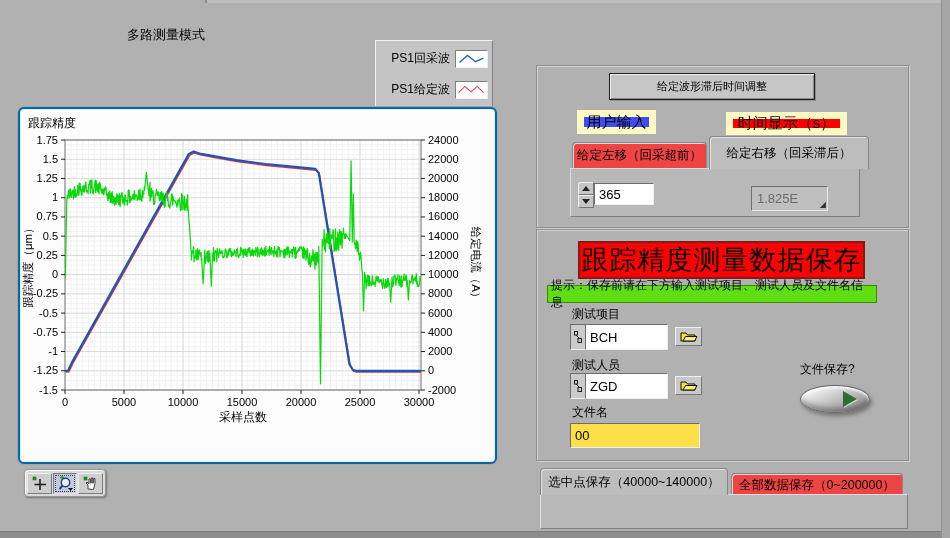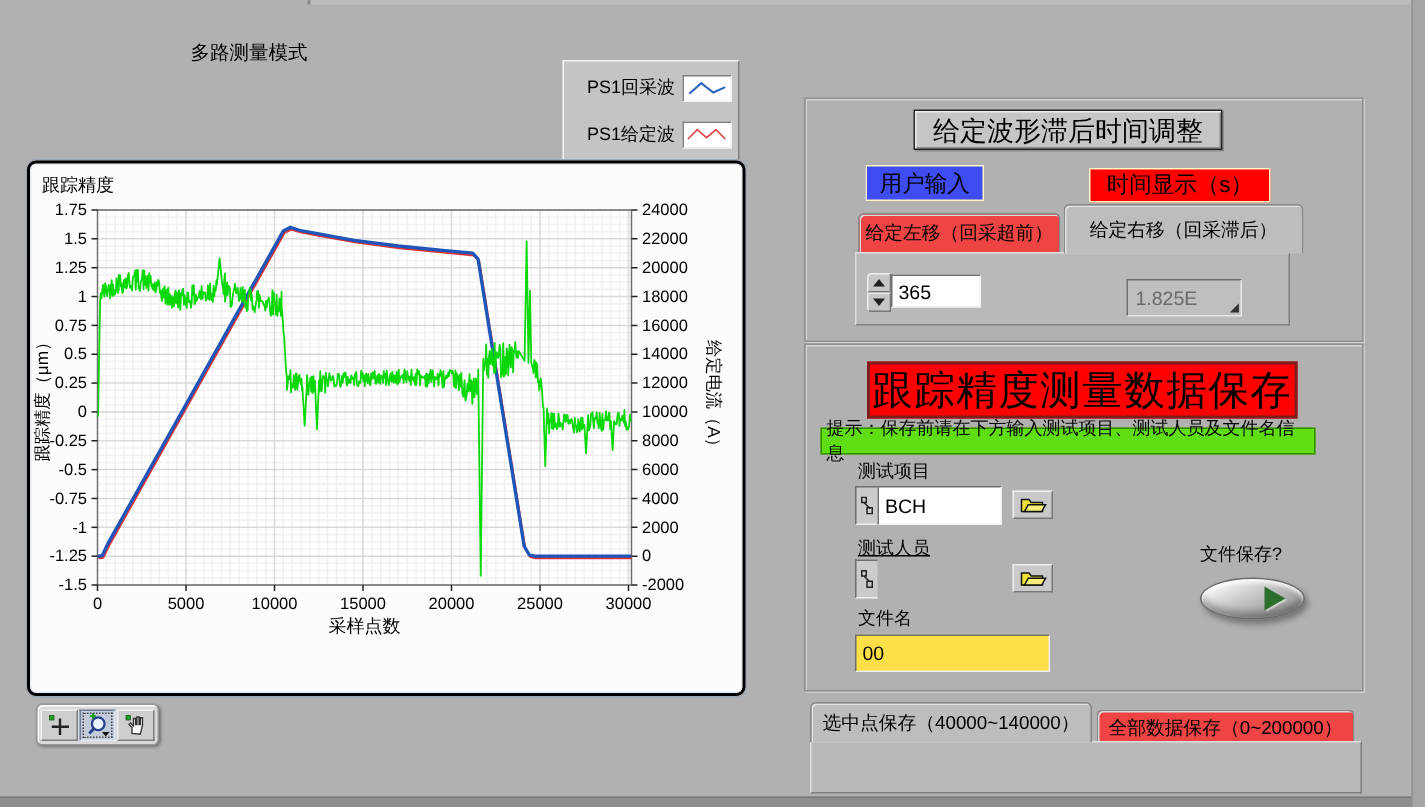--- a/index.html
+++ b/index.html
@@ -37,7 +37,7 @@
   .panel2{left:536px;top:229px;width:371px;height:230px;}
   .title-btn{left:609px;top:73px;width:206px;height:27px;background:#c6c6c6;color:#000;
              border:1px solid #222;box-shadow:inset 1px 1px 0 #eee,inset -1px -1px 0 #888,1px 1px 0 #8e8e8e;
-             font-size:18px;display:flex;align-items:center;justify-content:center;box-sizing:border-box;}
+             font-size:11px;display:flex;align-items:center;justify-content:center;box-sizing:border-box;}
   .tag{display:flex;align-items:center;justify-content:center;border:1px solid #fef9c3;box-sizing:border-box;font-size:15px;}
   .tag-user{left:577px;top:110px;width:79px;height:24px;}
   .tag-time{left:726px;top:112px;width:121px;height:23px;}

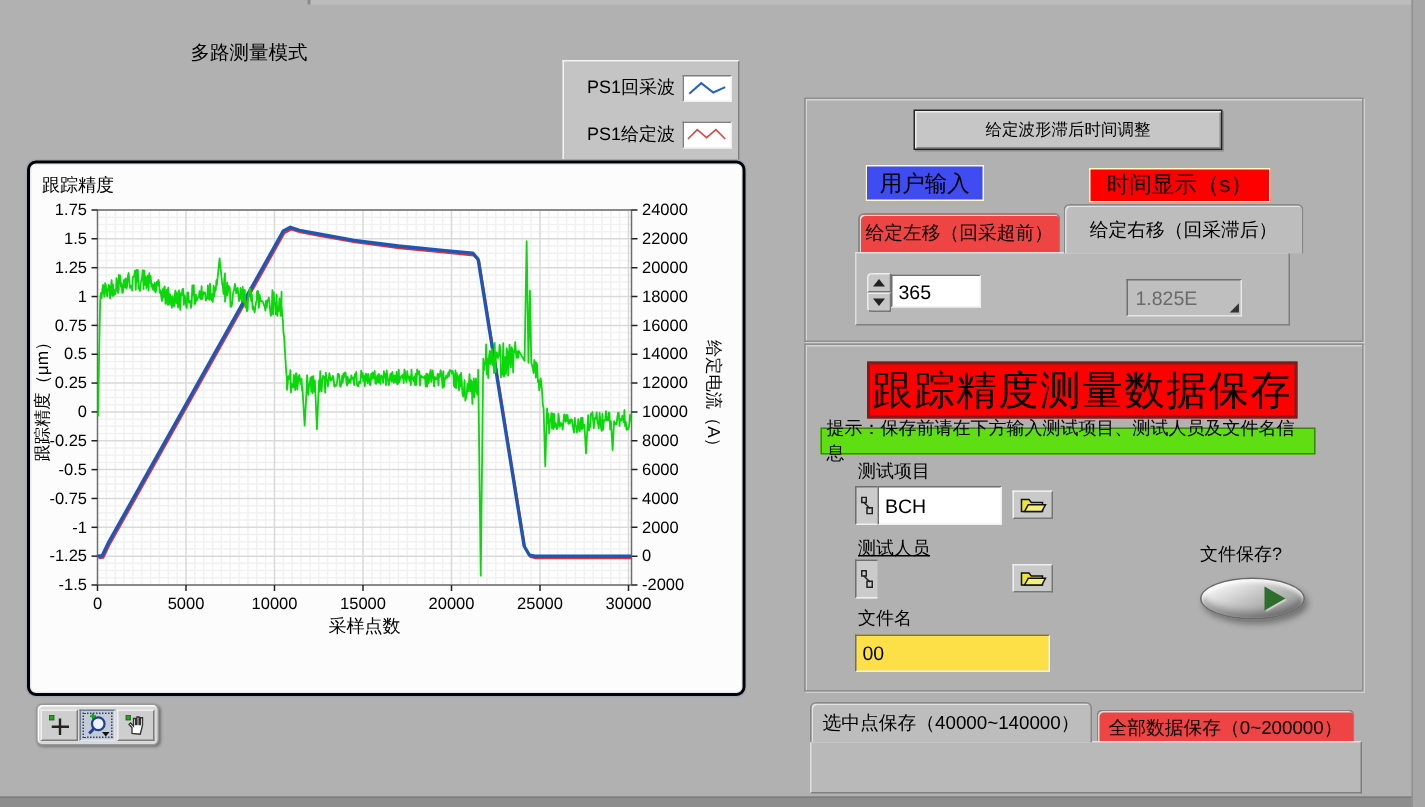--- a/index.html
+++ b/index.html
@@ -20,7 +20,7 @@
                  border-color:#7e7e7e #f0f0f0 #f0f0f0 #7e7e7e;box-sizing:border-box;}
   
   .chart-widget{left:18px;top:107px;width:479px;height:357px;background:#fcfcfc;
-                border:2px solid #000000;border-radius:6px;box-shadow:0 0 0 1px #9fa9b4, inset 0 0 0 1px #e3ecf5;
+                border:2px solid #0369a1;border-radius:6px;box-shadow:0 0 0 1px #9fa9b4, inset 0 0 0 1px #e3ecf5;
                 box-sizing:border-box;}
   .chart-title{position:absolute;left:8px;top:6px;font-size:12px;}
   

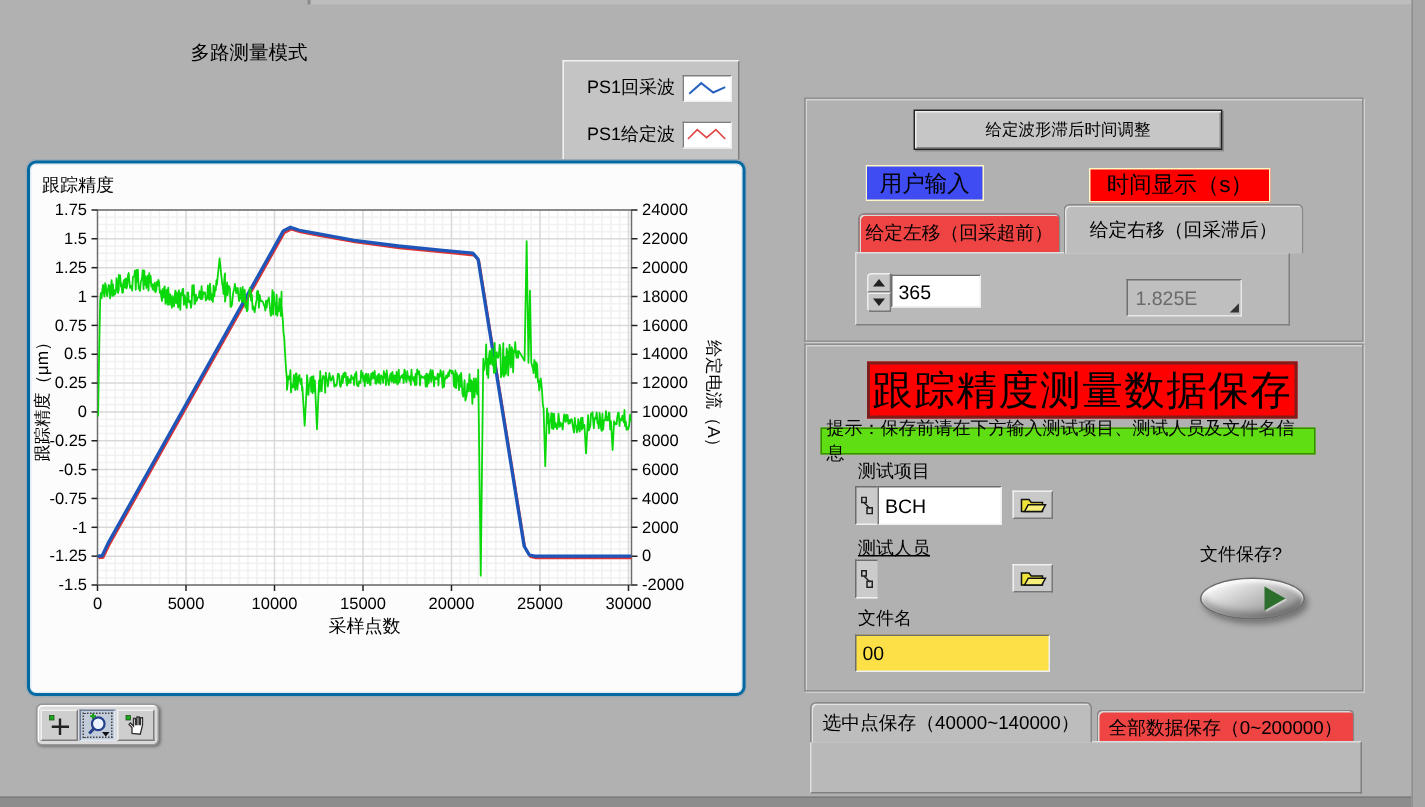--- a/index.html
+++ b/index.html
@@ -38,7 +38,7 @@
   .title-btn{left:609px;top:73px;width:206px;height:27px;background:#c6c6c6;color:#000;
              border:1px solid #222;box-shadow:inset 1px 1px 0 #eee,inset -1px -1px 0 #888,1px 1px 0 #8e8e8e;
              font-size:11px;display:flex;align-items:center;justify-content:center;box-sizing:border-box;}
-  .tag{display:flex;align-items:center;justify-content:center;border:1px solid #fef9c3;box-sizing:border-box;font-size:15px;}
+  .tag{display:flex;align-items:center;justify-content:center;border:7px solid #fef9c3;box-sizing:border-box;font-size:15px;}
   .tag-user{left:577px;top:110px;width:79px;height:24px;}
   .tag-time{left:726px;top:112px;width:121px;height:23px;}
   .banner-red{left:578px;top:241px;width:287px;height:38px;display:flex;align-items:center;justify-content:center;

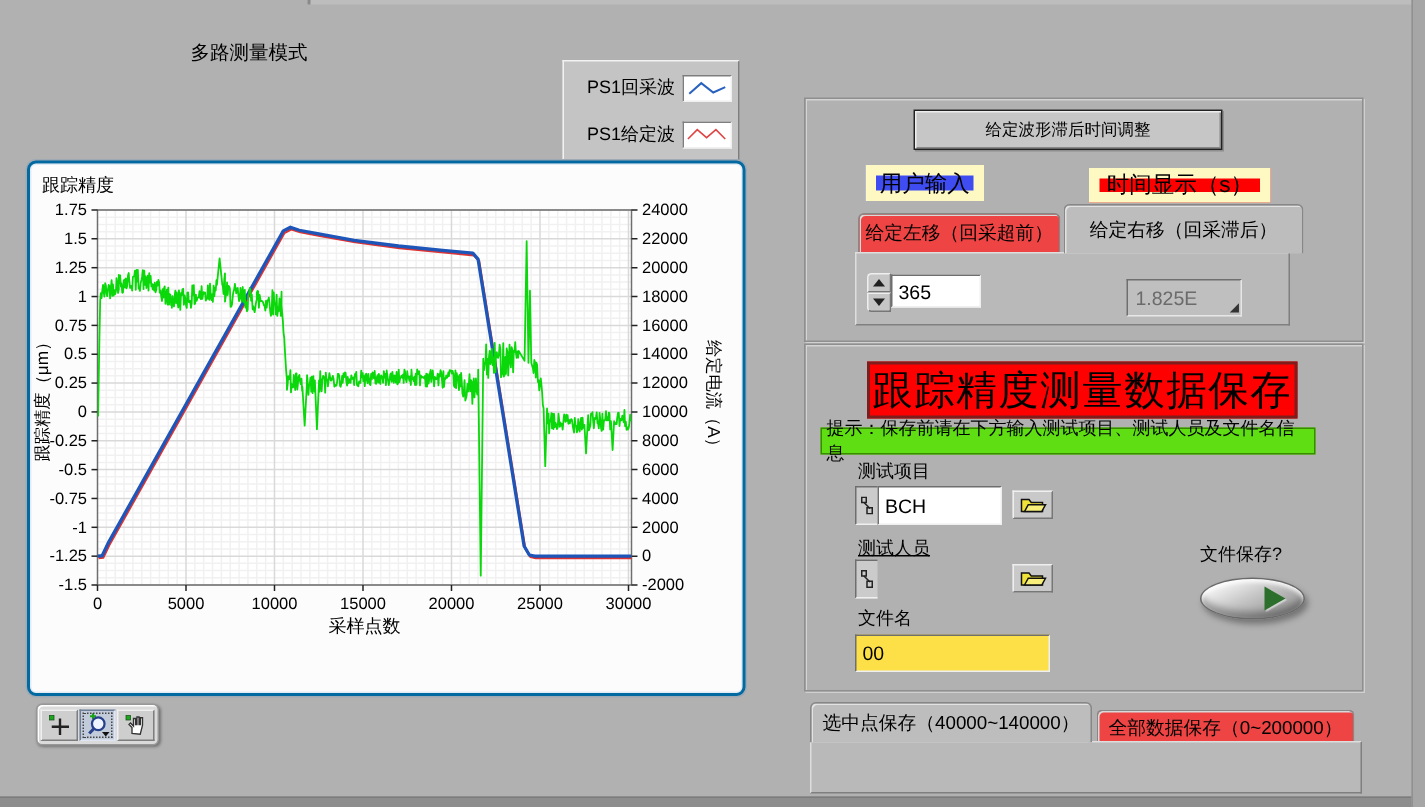--- a/index.html
+++ b/index.html
@@ -384,7 +384,7 @@
   </svg>
 </div>
 
-<div class="field-label" style="left:572px;top:357px;text-decoration:underline;">测试人员</div>
+<div class="field-label" style="left:572px;top:357px;">测试人员</div>
 <div class="field-row" style="left:570px;top:373px;">
   <div class="glyph-box">
     <svg width="8" height="12" viewBox="0 0 8 12">

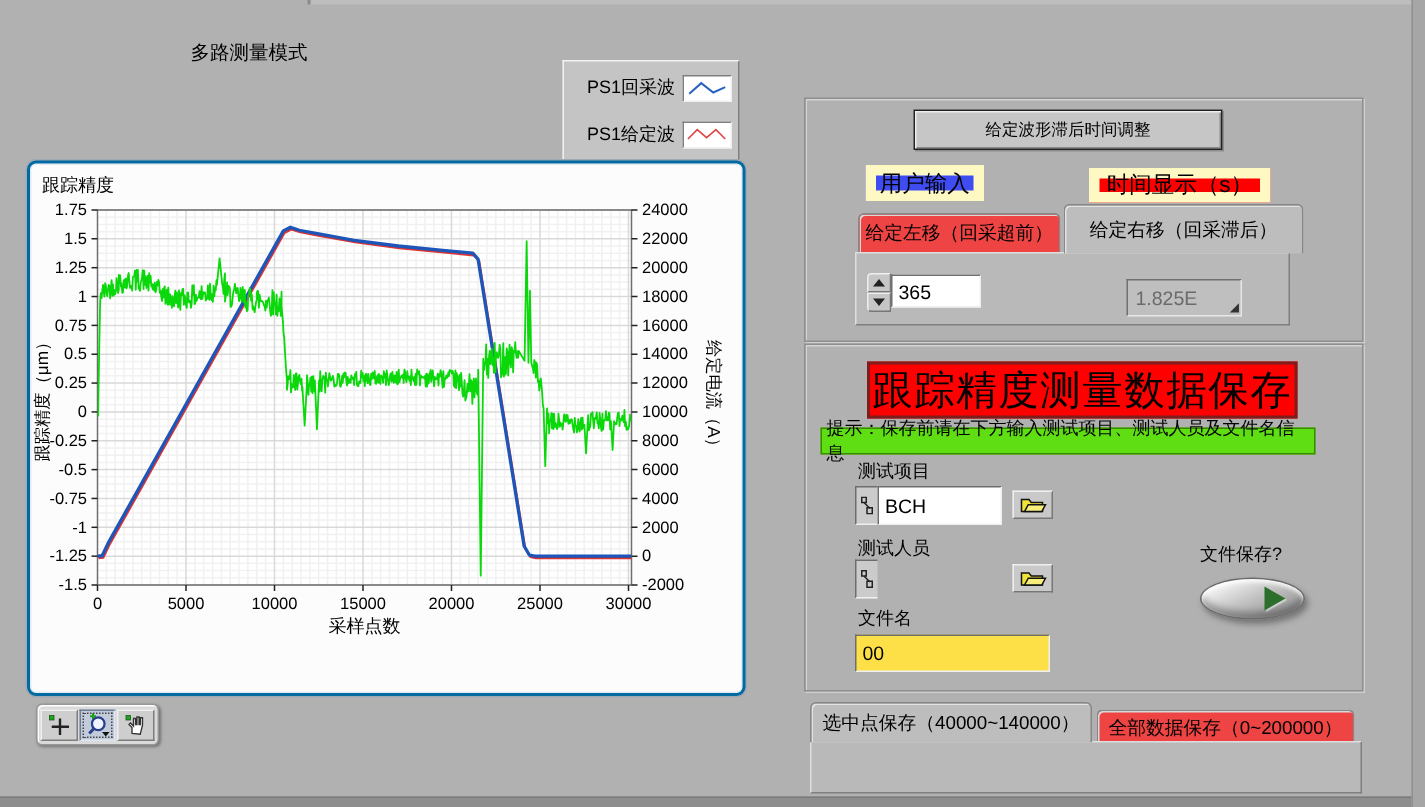--- a/index.html
+++ b/index.html
@@ -393,6 +393,7 @@
         <line x1="2" y1="4" x2="6" y2="8" stroke="#222"></line>
       </svg>
   </div>
+  <input class="str-input" type="text" value="ZGD" style="">
 </div>
 <div class="browse-btn" style="left:675px;top:376px;">
   <svg width="18" height="13" viewBox="0 0 18 13">

